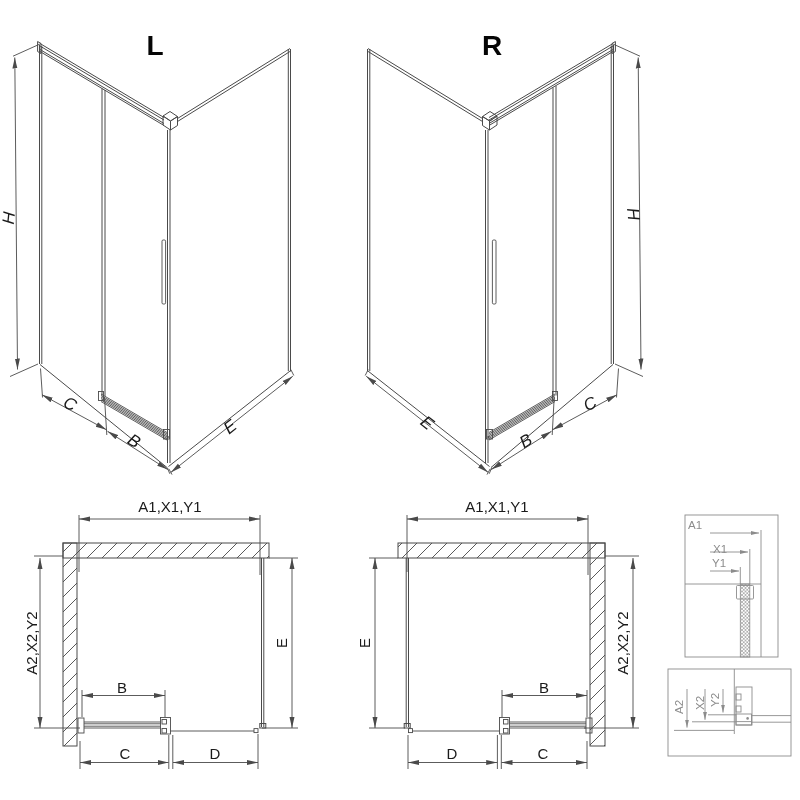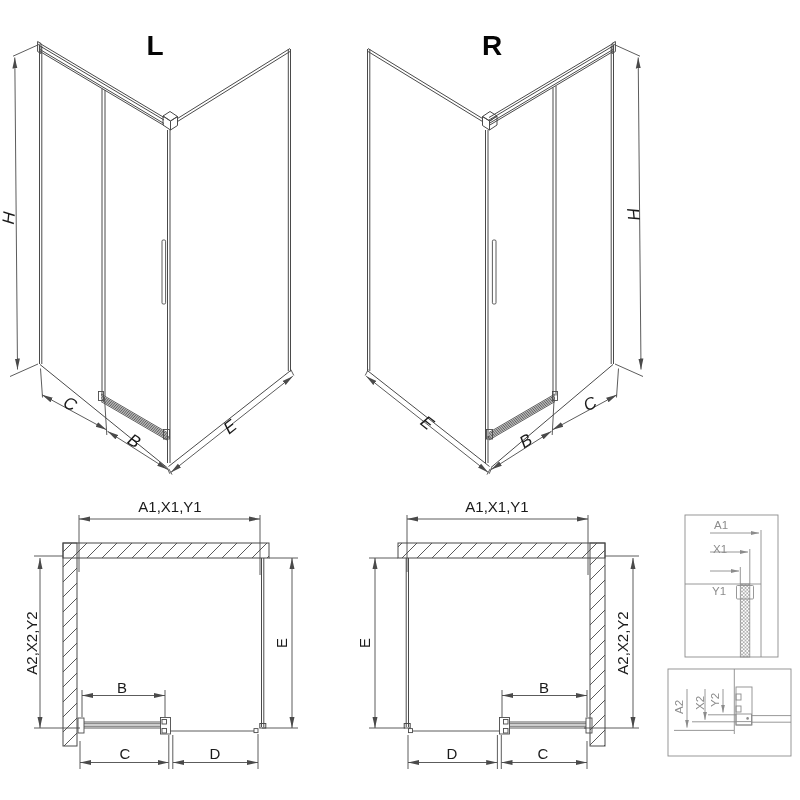--- a/index.html
+++ b/index.html
@@ -296,7 +296,7 @@
   <span class="lbl" style="left:452px;top:753px">D</span>
   <span class="lbl" style="left:543px;top:753px">C</span>
 
-  <span class="lbl det" style="left:721px;top:526px">A1</span>
+  <span class="lbl det" style="left:695px;top:526px">A1</span>
   <span class="lbl det" style="left:720px;top:550px">X1</span>
   <span class="lbl det" style="left:719px;top:592px">Y1</span>
   <span class="lbl det" style="left:680px;top:707px;--r:-90deg">A2</span>

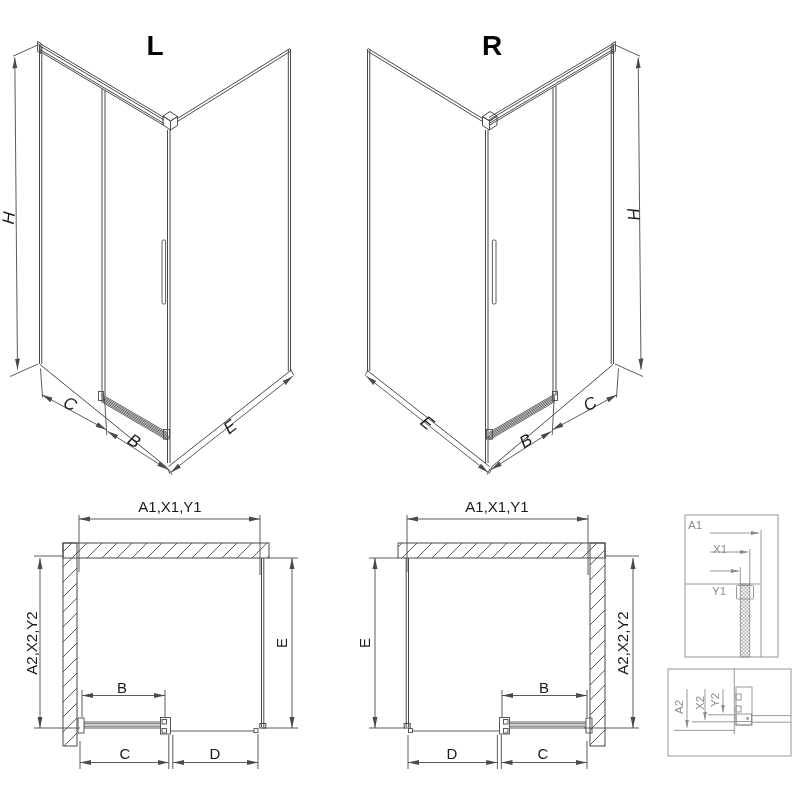--- a/index.html
+++ b/index.html
@@ -298,7 +298,7 @@
 
   <span class="lbl det" style="left:695px;top:526px">A1</span>
   <span class="lbl det" style="left:720px;top:550px">X1</span>
-  <span class="lbl det" style="left:719px;top:592px">Y1</span>
+  <span class="lbl det" style="left:719px;top:564px">Y1</span>
   <span class="lbl det" style="left:680px;top:707px;--r:-90deg">A2</span>
   <span class="lbl det" style="left:701px;top:703px;--r:-90deg">X2</span>
   <span class="lbl det" style="left:716px;top:700px;--r:-90deg">Y2</span>

